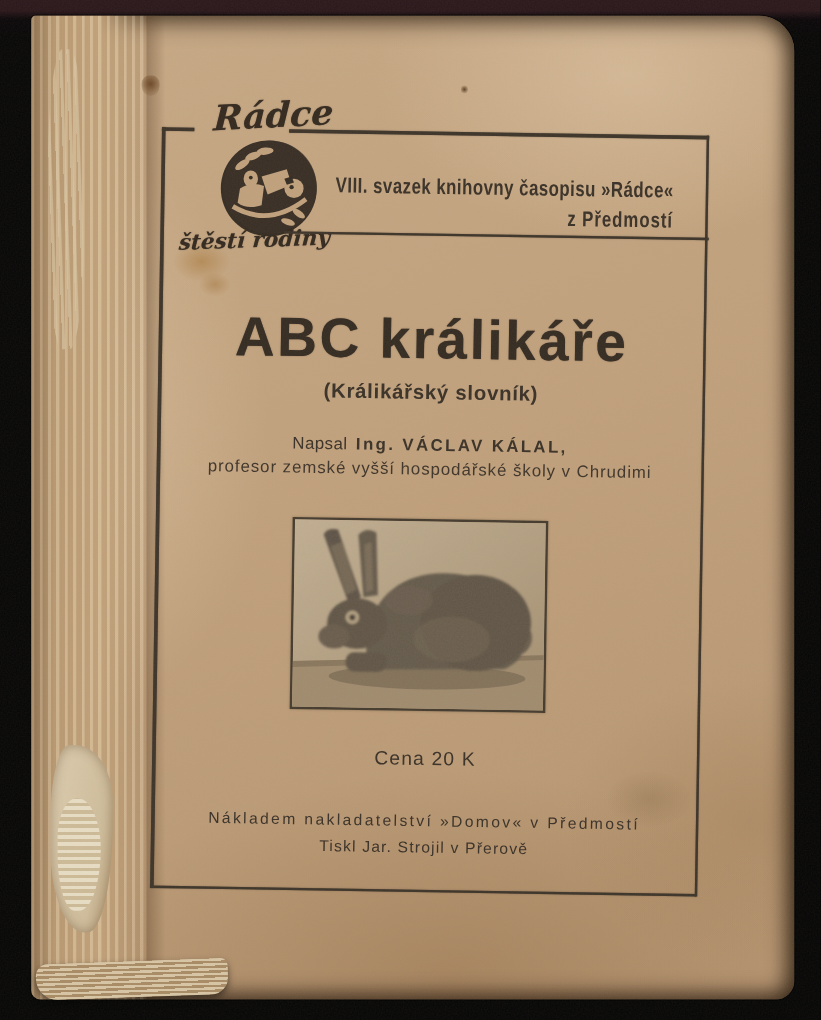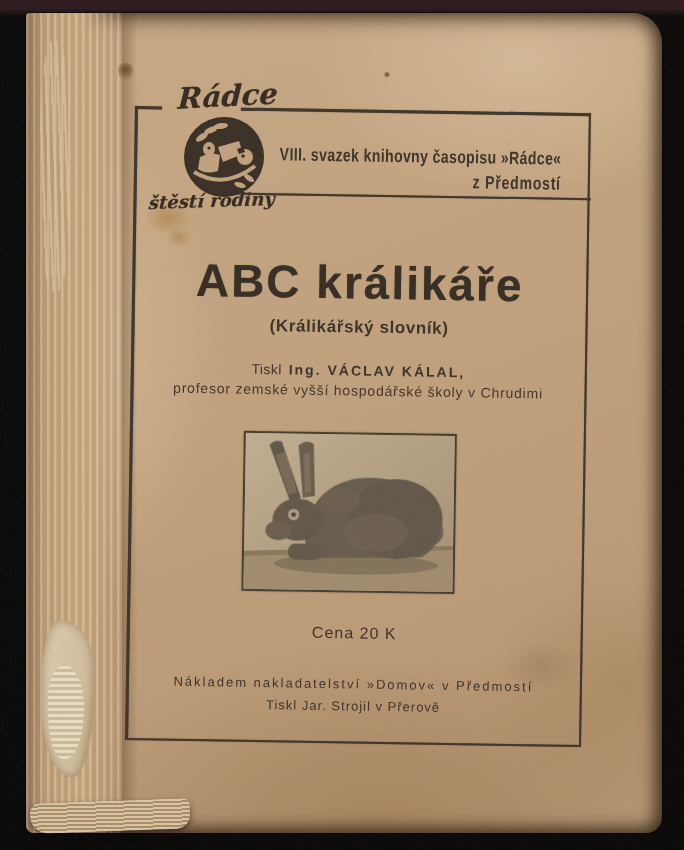--- a/index.html
+++ b/index.html
@@ -222,7 +222,7 @@
       <div class="subtitle">(Králikářský slovník)</div>
 
       <div class="byline-1">
-        <span class="prefix">Tiskl</span><span class="name">Ing. VÁCLAV KÁLAL,</span>
+        <span class="prefix">Napsal</span><span class="name">Ing. VÁCLAV KÁLAL,</span>
       </div>
       <div class="byline-2">profesor zemské vyšší hospodářské školy v Chrudimi</div>
 

